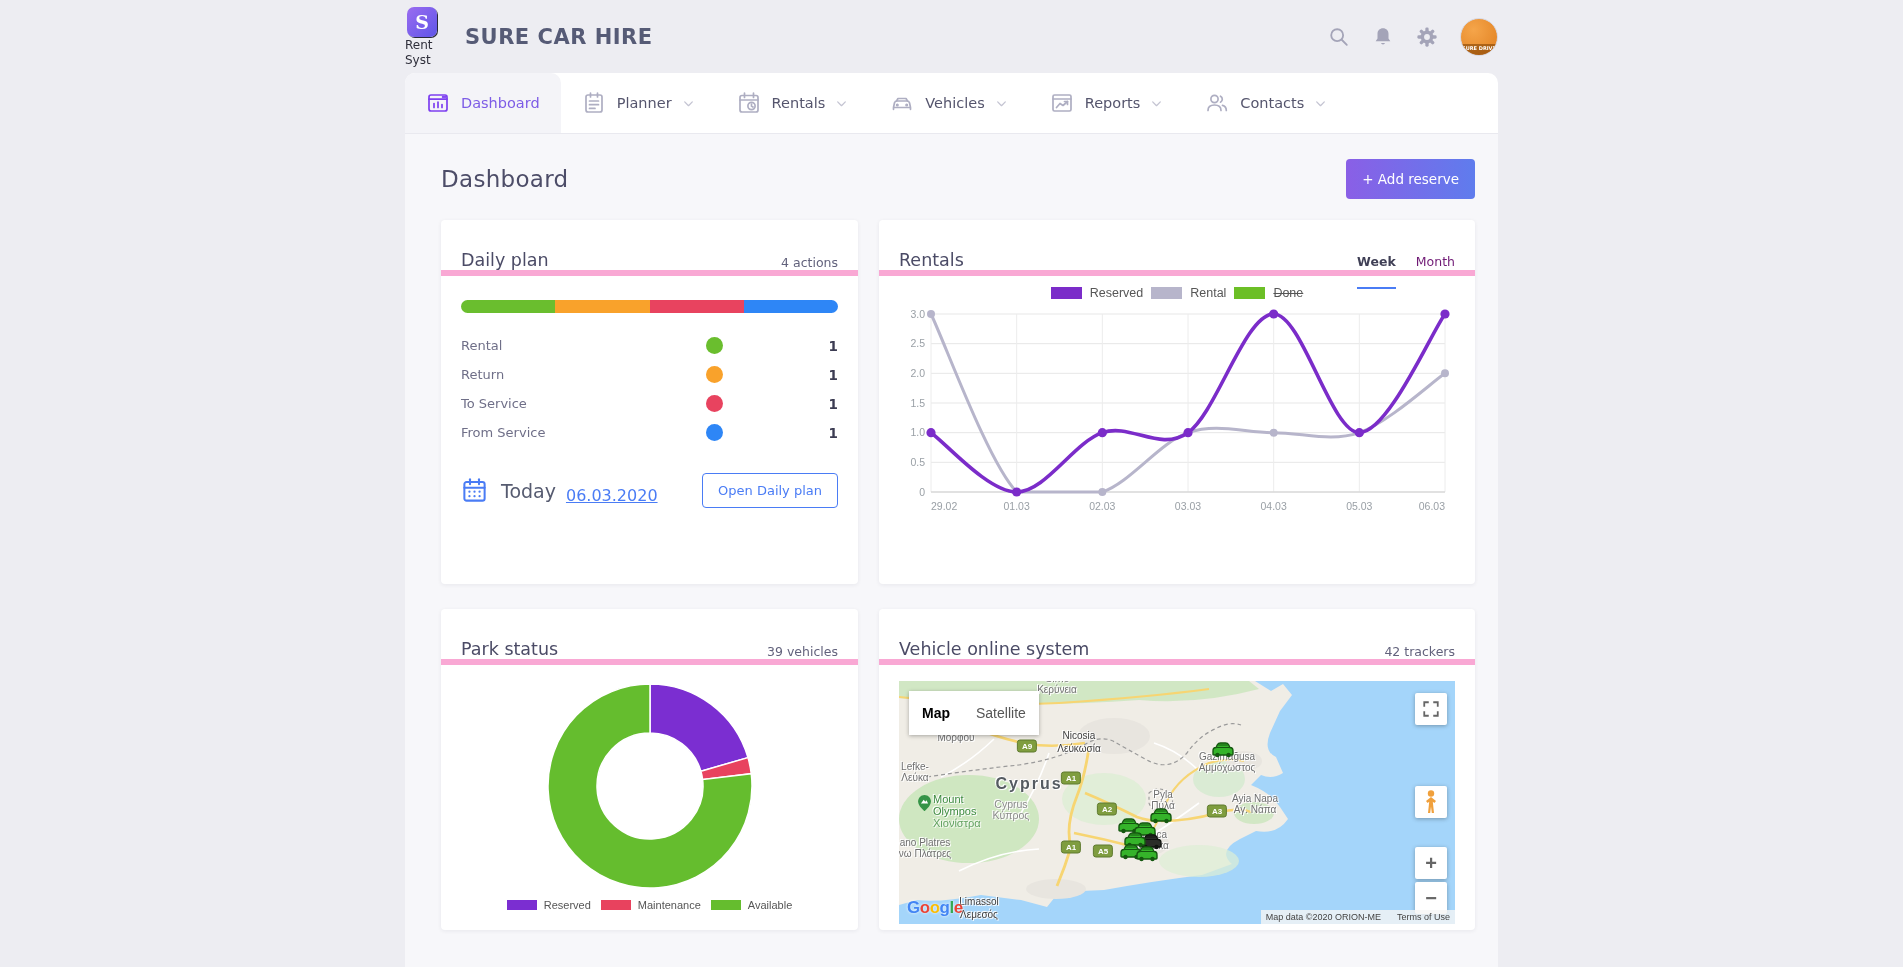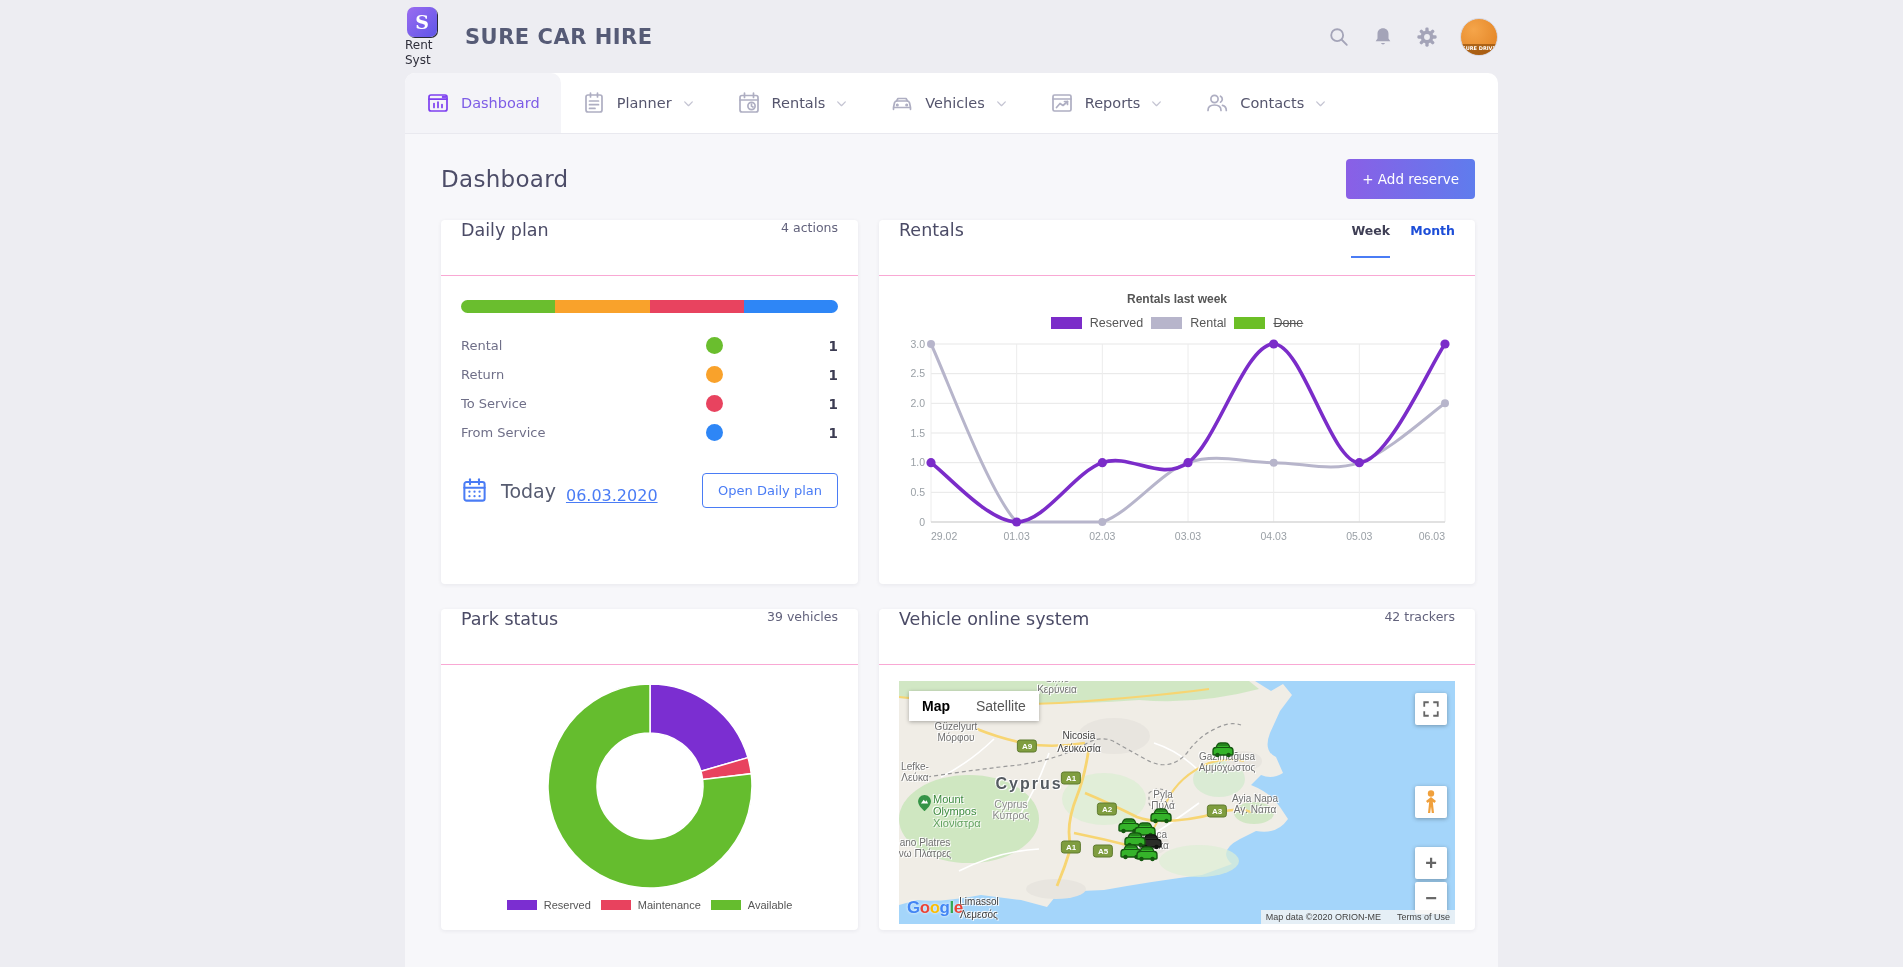--- a/index.html
+++ b/index.html
@@ -40,8 +40,8 @@
 
   .grid { display:grid; grid-template-columns:417px 596px; column-gap:21px; row-gap:25px; align-items:start; }
   .card { background:#fff; border-radius:4px; box-shadow:0 1px 4px rgba(30,30,60,.07); overflow:hidden; }
-  .card-head { height:56px; display:flex; align-items:flex-start; justify-content:space-between;
-               padding:0 20px; border-bottom:1px solid #f9a8d4; }
+  .card-head { height:56px; display:flex; align-items:flex-end; justify-content:space-between;
+               padding:0 20px; border-bottom:6px solid #f9a8d4; }
   .card-title { font-size:17.5px; color:#4b4b66; }
   .card-sub { font-size:12.5px; color:#62627c; }
 

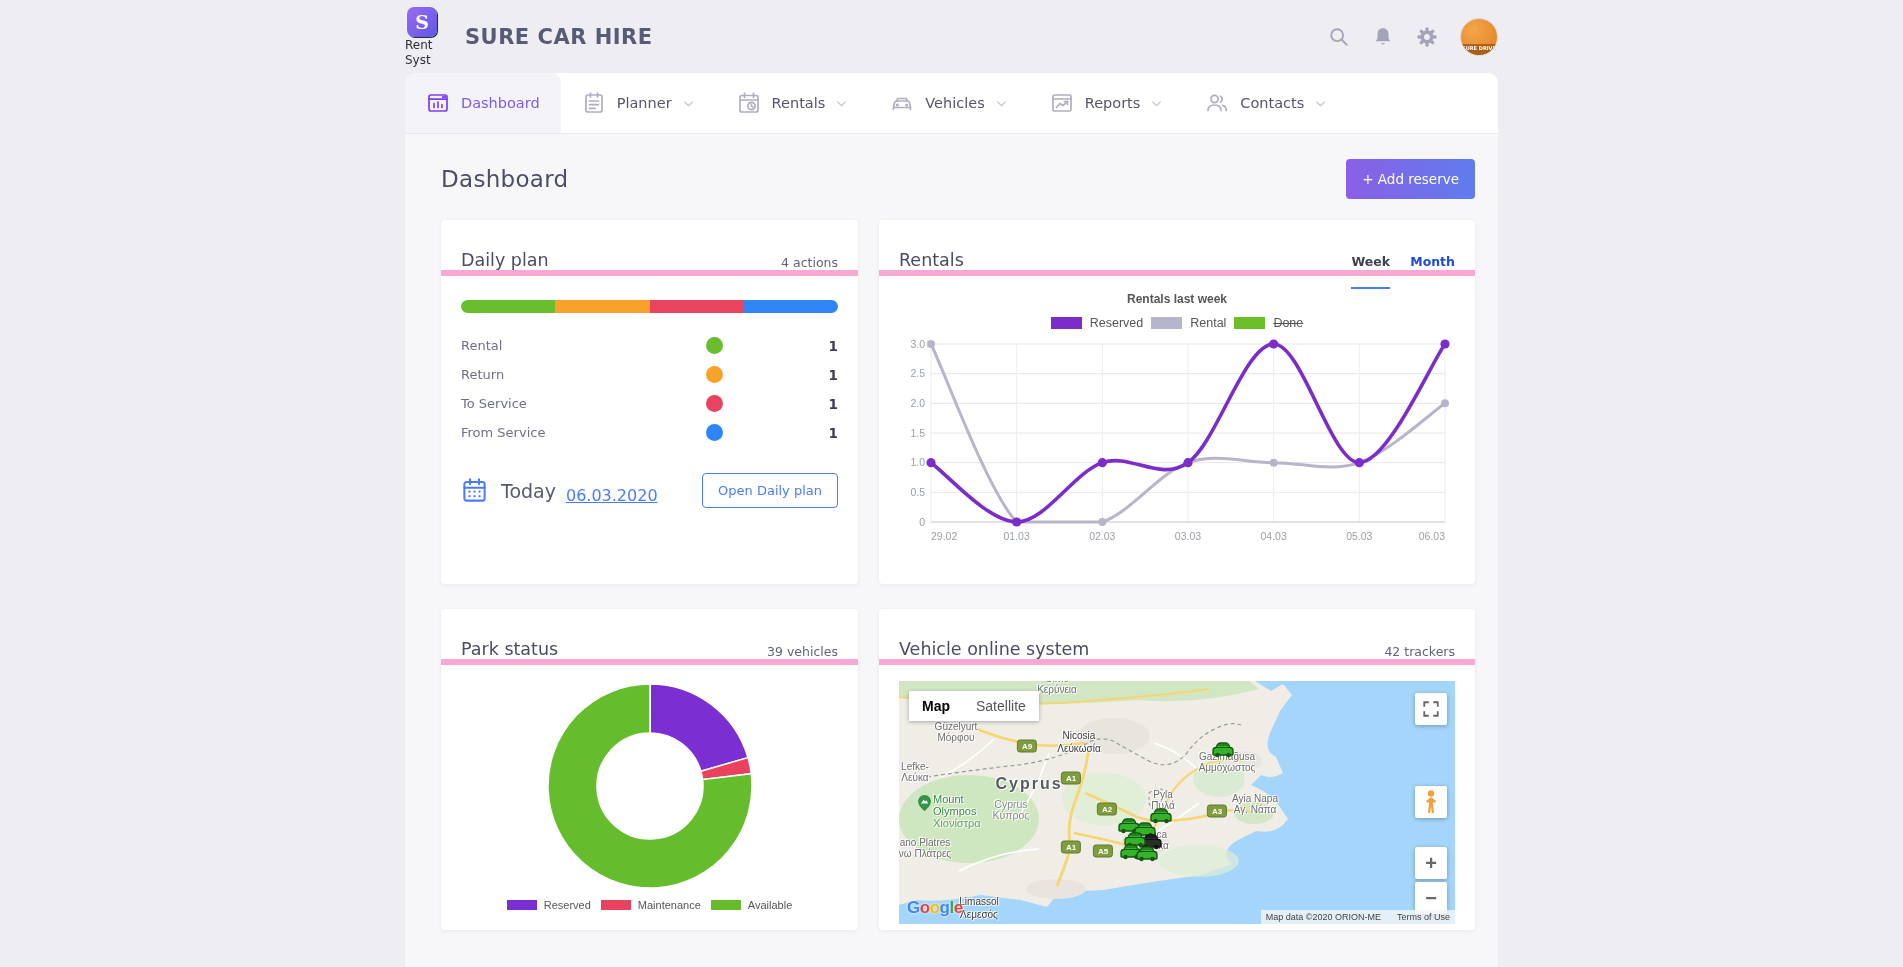--- a/index.html
+++ b/index.html
@@ -64,7 +64,7 @@
   
   .card-rentals { height:364px; }
   .seg { font-size:12.5px; font-weight:bold; color:#3f3f55; cursor:pointer; position:relative; }
-  .seg.dim { color:#1d4ed8; font-weight:bold; margin-left:15px; }
+  .seg.dim { color:#701a75; font-weight:normal; margin-left:15px; }
   .seg.active::after { content:""; position:absolute; left:0; right:0; bottom:-20px; height:2px; background:#4a7cf5; }
   .chart-title { text-align:center; font-size:12px; font-weight:bold; color:#565656; margin-top:16px;
                  font-family:"Liberation Sans",sans-serif; }

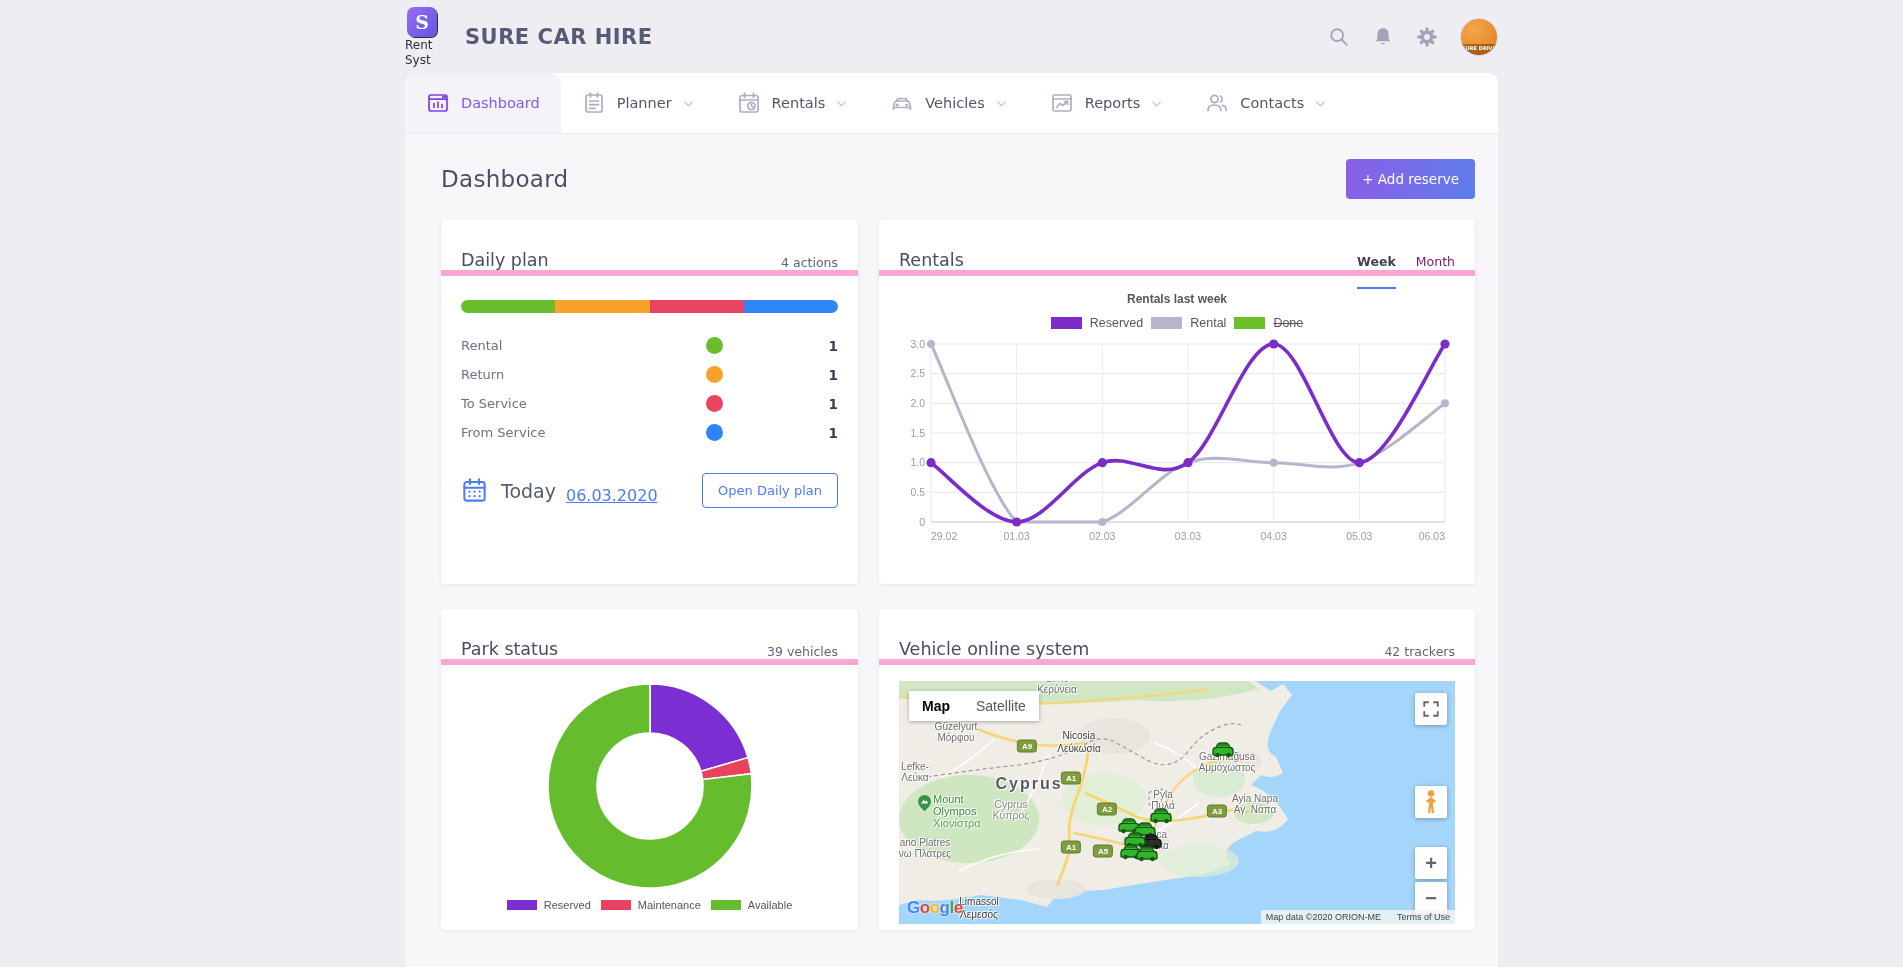--- a/index.html
+++ b/index.html
@@ -305,7 +305,6 @@
             <span class="seg dim">Month</span>
           </div>
         </div>
-        <div class="chart-title">Rentals last week</div>
         <div class="chart-legend" id="line-legend">
             <span class="cl-item">
               <span class="cl-swatch" style="background:#7b2cc9"></span>

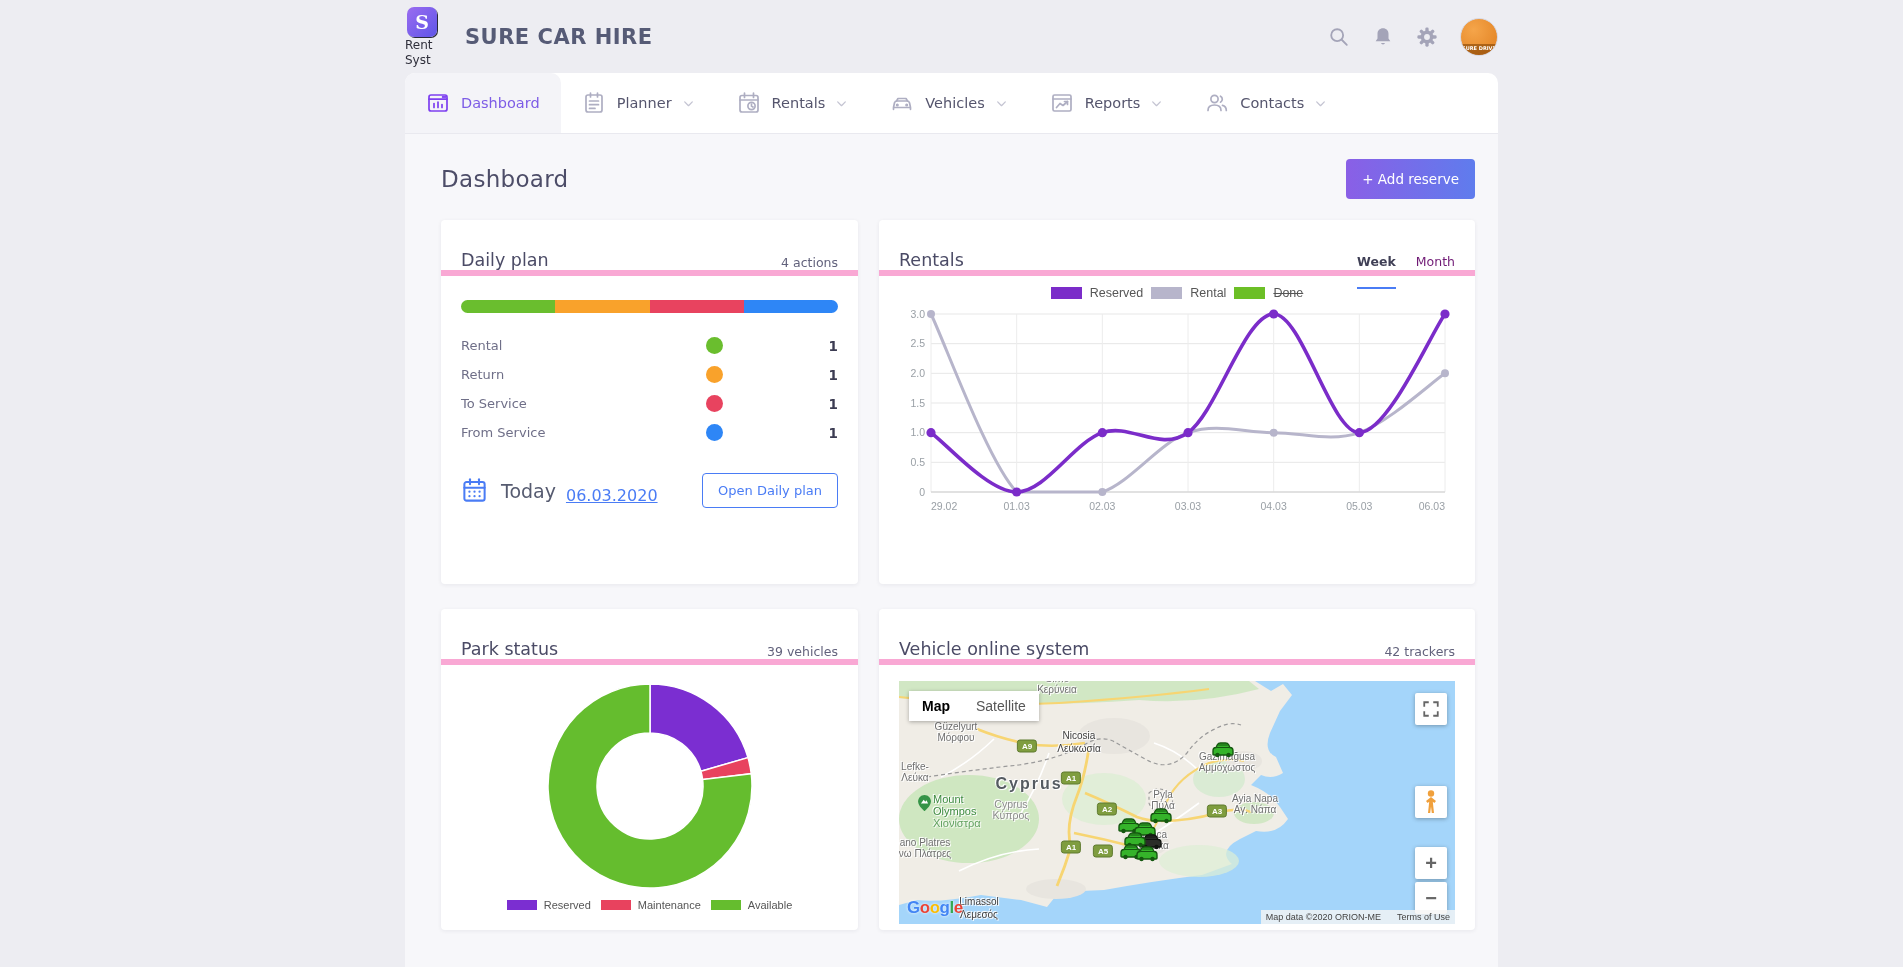--- a/index.html
+++ b/index.html
@@ -98,7 +98,7 @@
                color:#fff; font-size:8px; font-weight:bold; padding:1px 4px; border-radius:3px; }
   .map-car { position:absolute; transform:translate(-50%,-50%); width:26px; height:18px; cursor:pointer; }
   .map-btns { position:absolute; top:10px; left:10px; display:flex; box-shadow:0 1px 4px rgba(0,0,0,.3); cursor:pointer; }
-  .map-btn { background:#fff; height:30px; display:flex; align-items:center; padding:0 13px; font-size:14px; color:#565656; }
+  .map-btn { background:#fff; height:44px; display:flex; align-items:center; padding:0 13px; font-size:14px; color:#565656; }
   .map-btn.sel { font-weight:bold; color:#000; }
   .map-ctrl { position:absolute; width:32px; height:32px; background:#fff; box-shadow:0 1px 4px rgba(0,0,0,.3);
               display:flex; align-items:center; justify-content:center; cursor:pointer; color:#666; border-radius:2px; }

